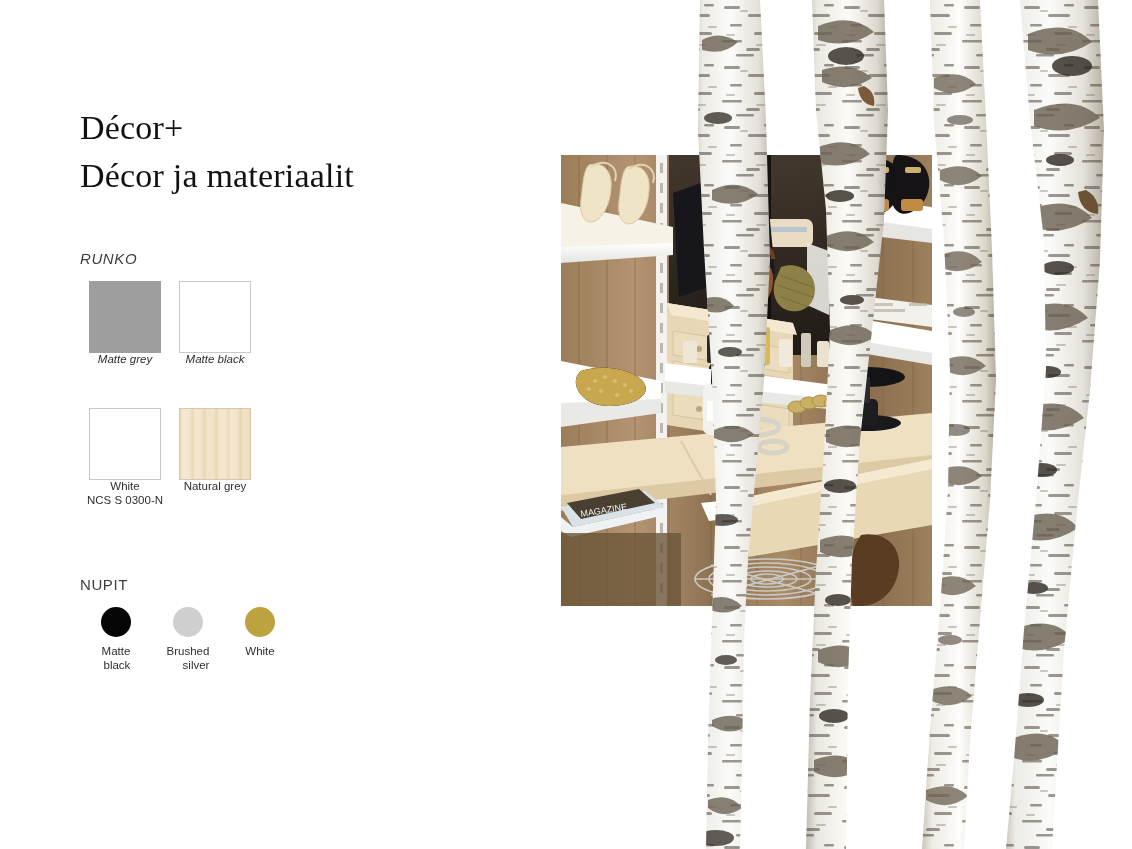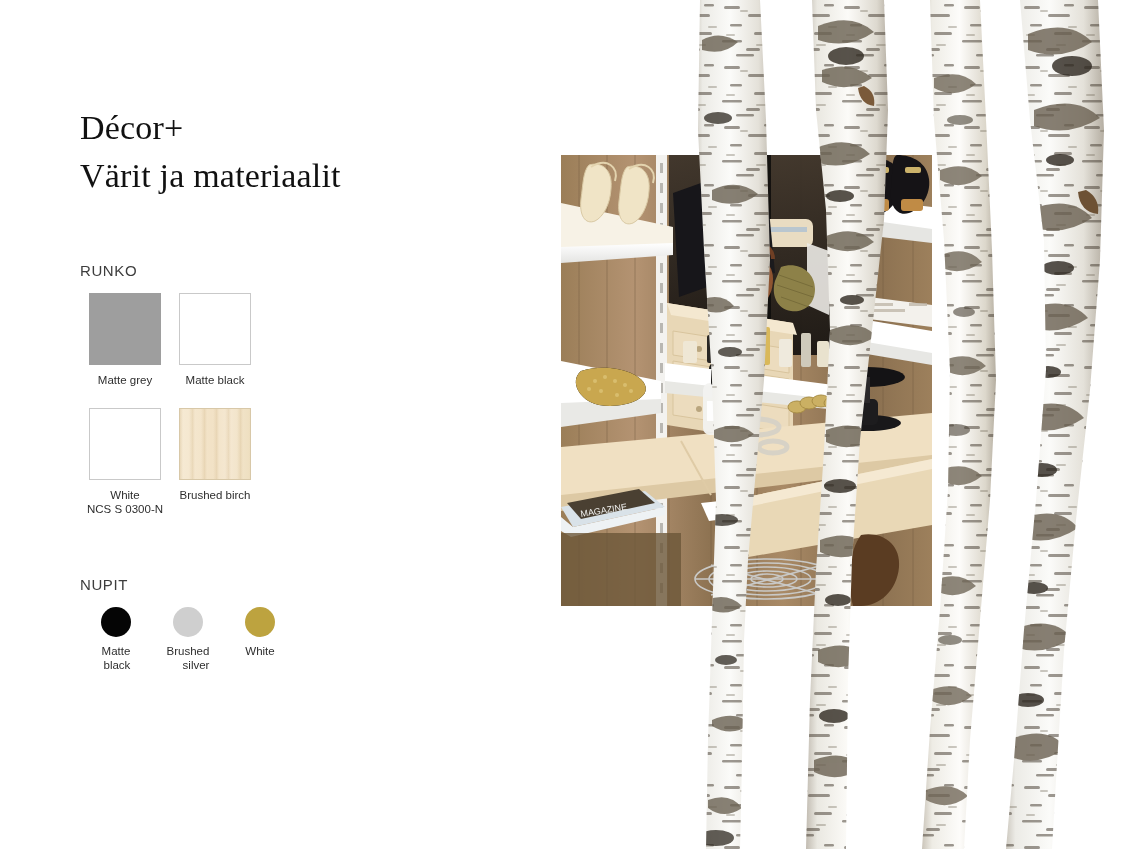--- a/index.html
+++ b/index.html
@@ -95,7 +95,7 @@
 
   <div class="title-block">
     <div class="title-line">Décor+</div>
-    <div class="title-line">Värit ja materiaalit</div>
+    <div class="title-line">Décor ja materiaalit</div>
   </div>
 
   <div class="section sec-runko">

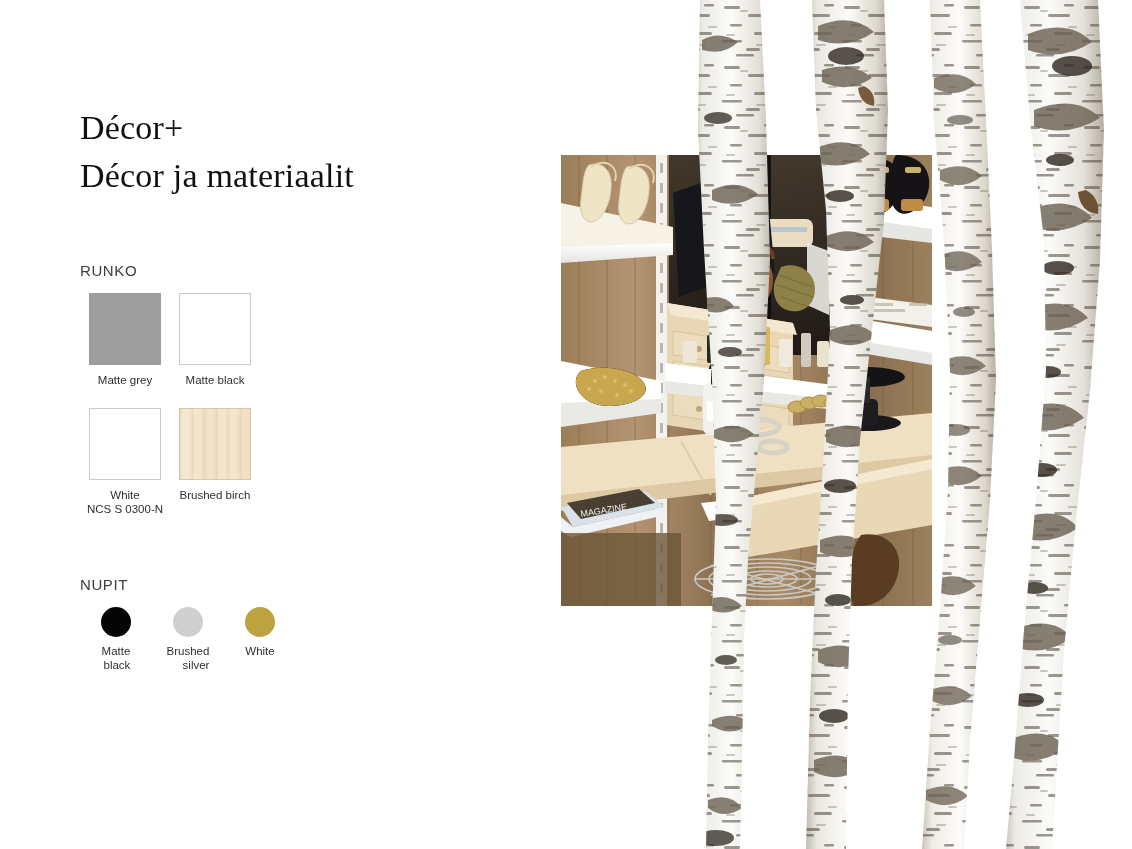--- a/index.html
+++ b/index.html
@@ -25,7 +25,7 @@
 
   
   .section{position:absolute;left:80px;}
-  .sec-runko{top:262px;}
+  .sec-runko{top:250px;font-style:italic;}
   .sec-puiset{top:408px;}
   .sec-nupit{top:576px;}
 

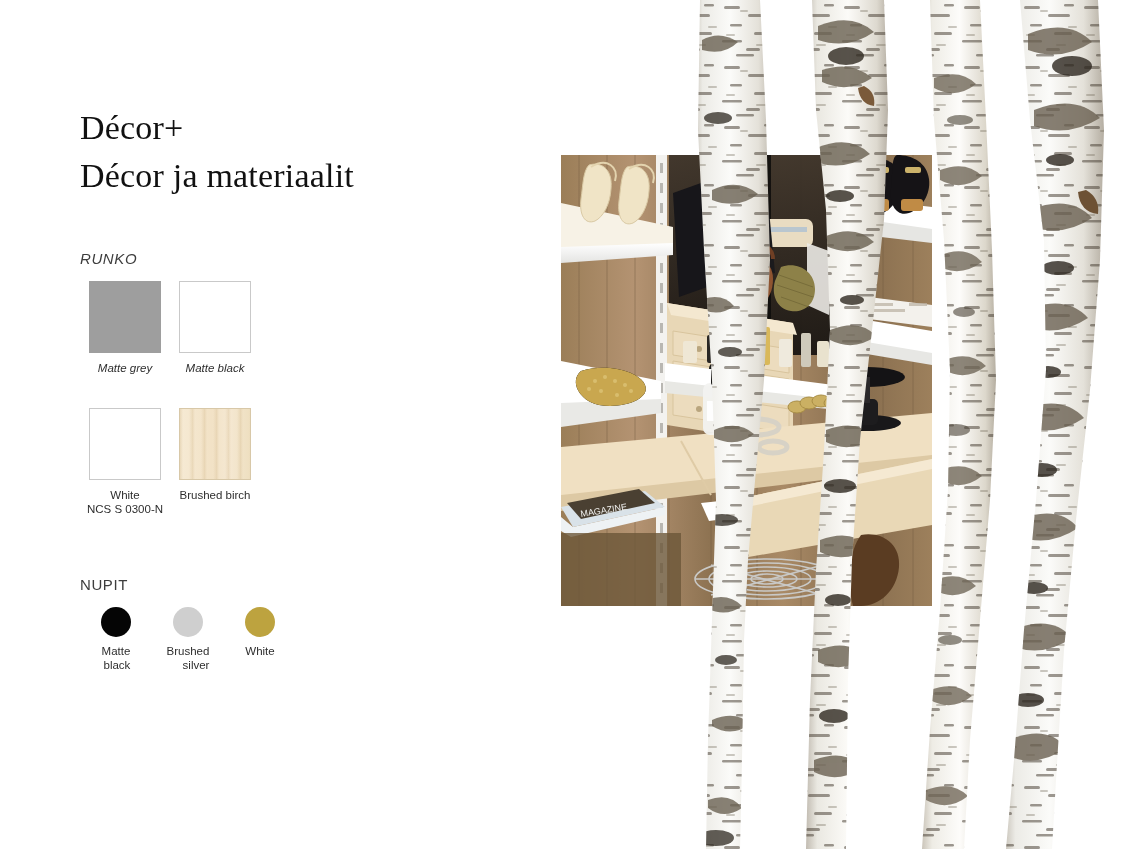--- a/index.html
+++ b/index.html
@@ -57,7 +57,7 @@
   }
 
   .sw-label{
-    margin-top:9px;
+    margin-top:0;
     font-size:11.5px;
     line-height:13.5px;
     color:#2e2e2e;

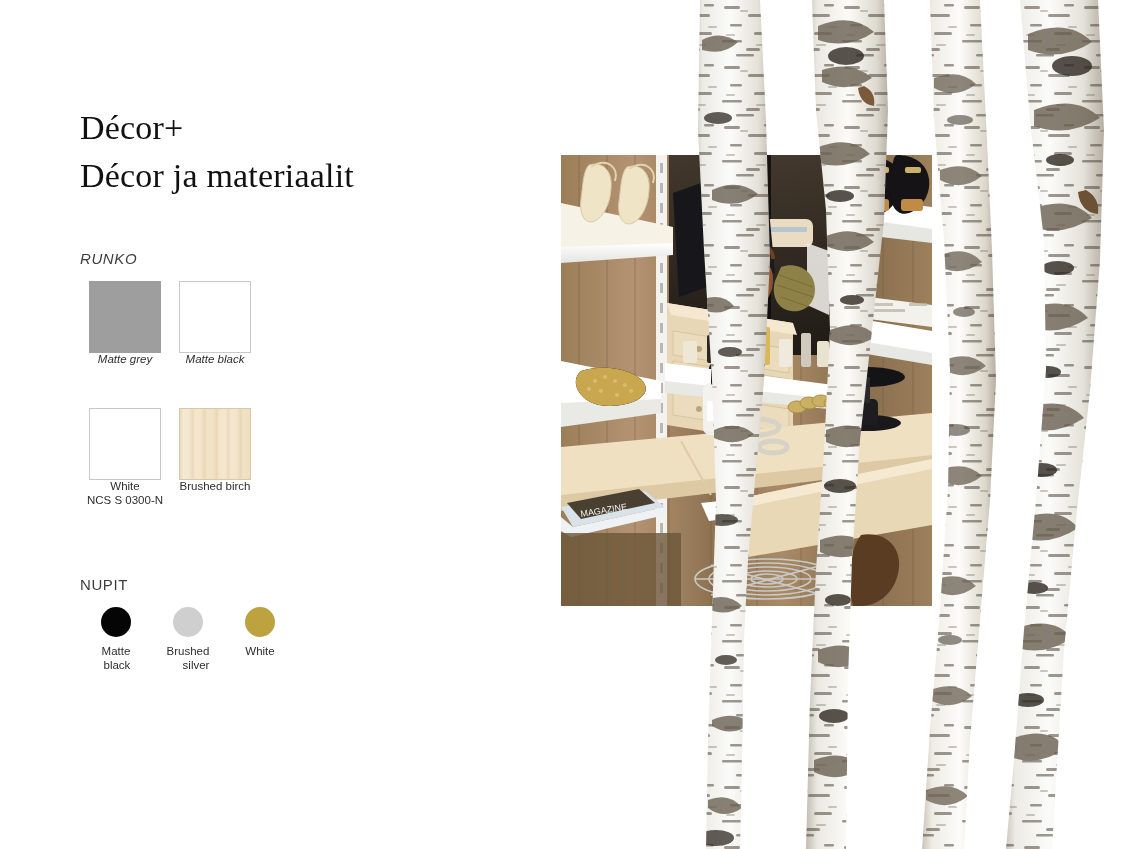--- a/index.html
+++ b/index.html
@@ -121,7 +121,7 @@
       </div>
       <div class="swatch-cell">
         <span class="sw sw-birch"></span>
-        <span class="sw-label">Brushed birch</span>
+        <span class="sw-label">Natural grey</span>
       </div>
     </div>
   </div>

